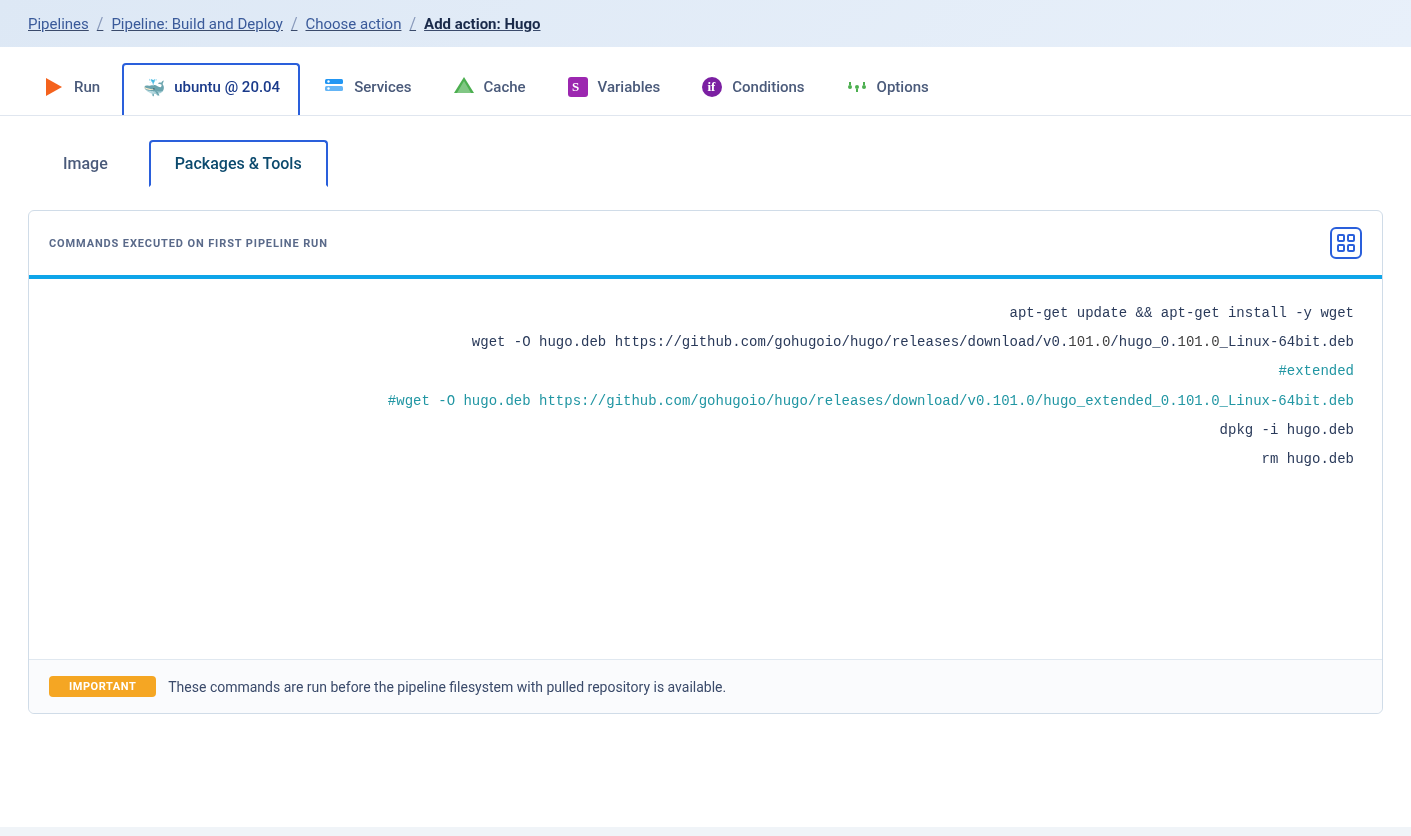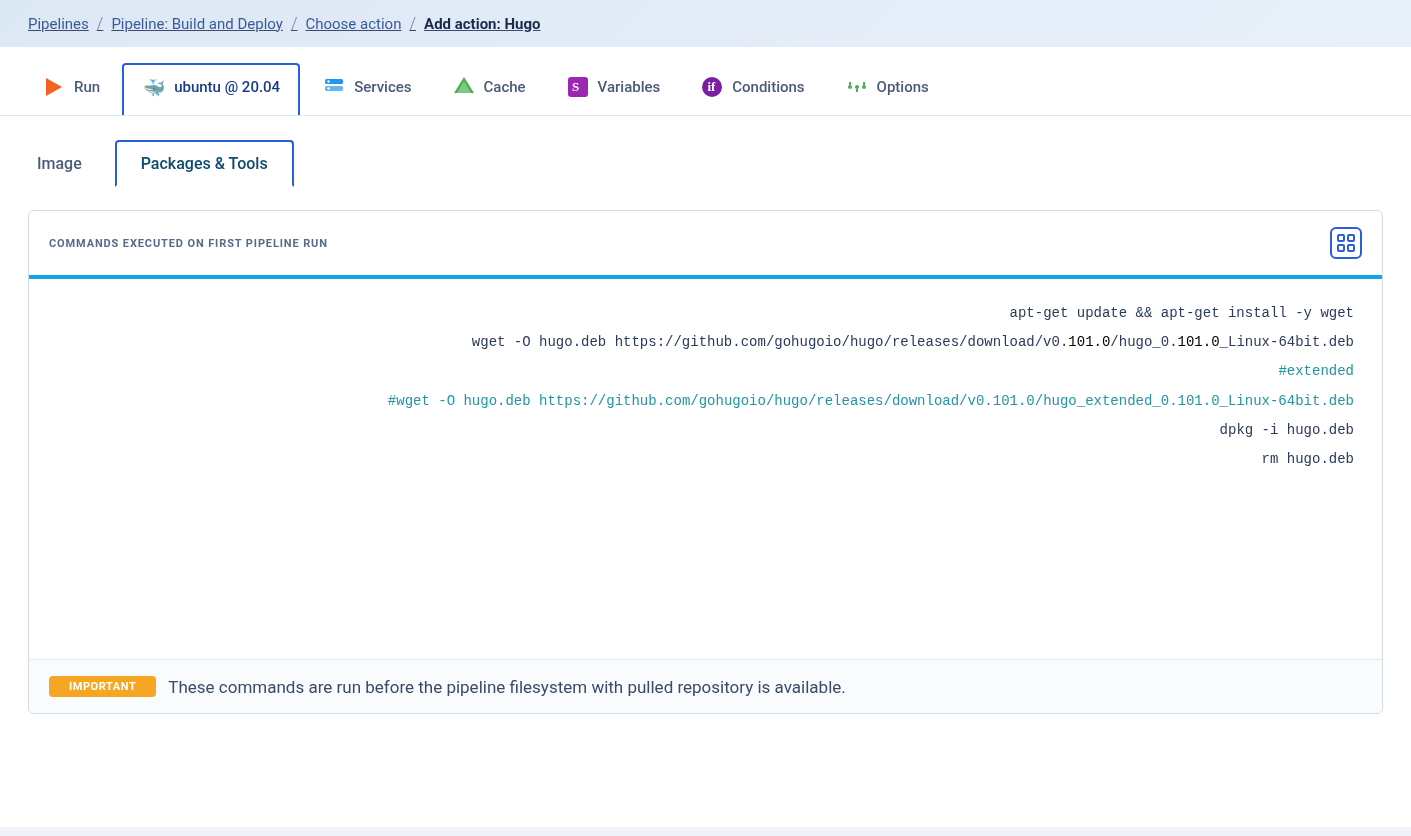--- a/index.html
+++ b/index.html
@@ -98,8 +98,8 @@
     .sub-tab-bar {
       display: flex;
       align-items: center;
-      padding: 24px 28px 0 12px;
-      gap: 8px;
+      padding: 24px 28px 0 38px;
+      gap: 16px;
       background: #fff;
     }
     .sub-tab {

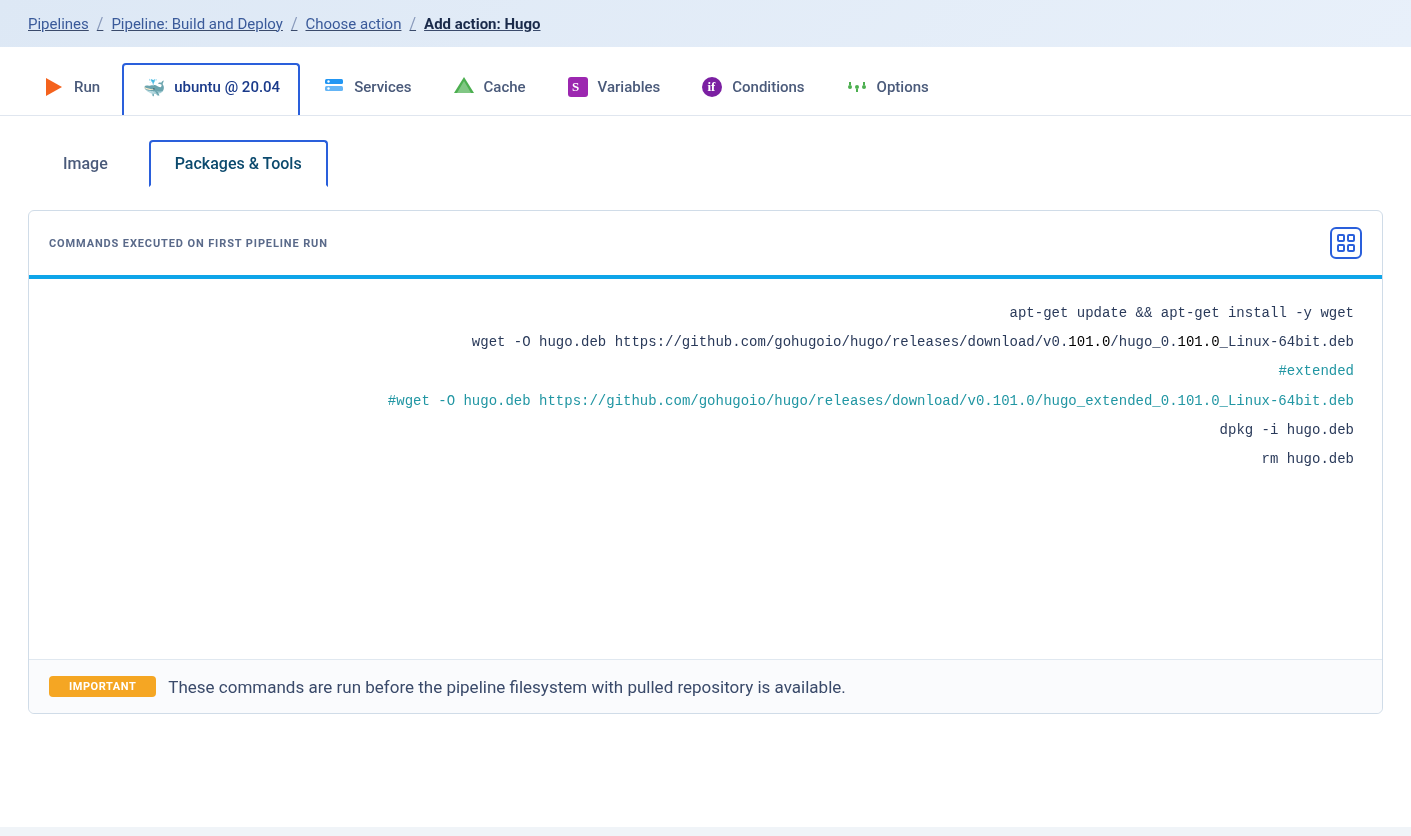--- a/index.html
+++ b/index.html
@@ -171,7 +171,7 @@
       color: #2196a3;
     }
     .code-highlight {
-      color: #000000;
+      color: #404040;
     }
 
     

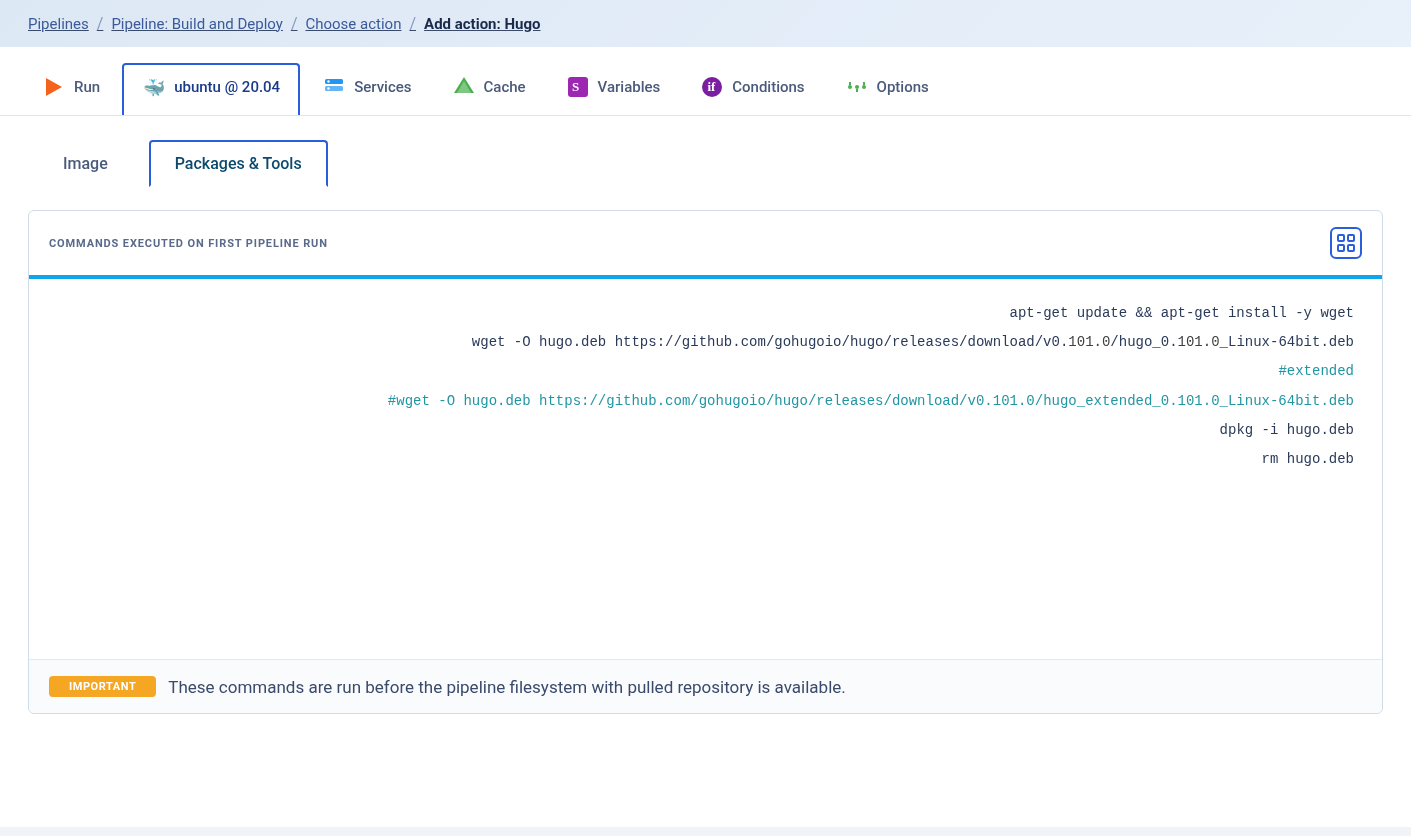--- a/index.html
+++ b/index.html
@@ -195,7 +195,7 @@
       white-space: nowrap;
     }
     .important-text {
-      font-size: 17px;
+      font-size: 14px;
       color: #3a4a6a;
     }
 

